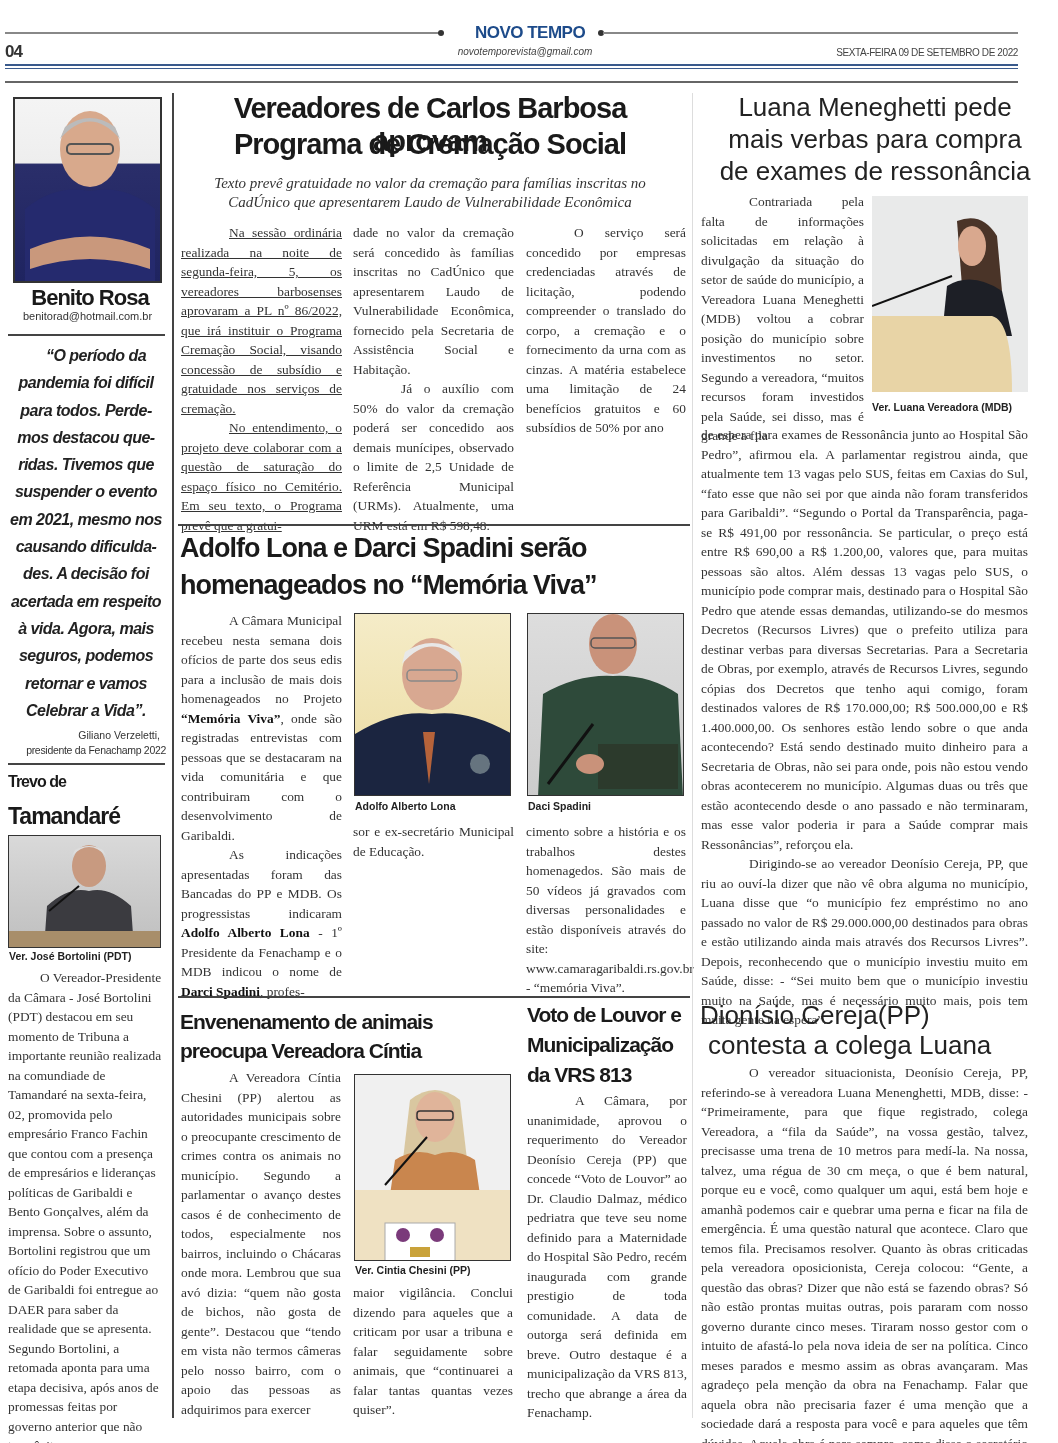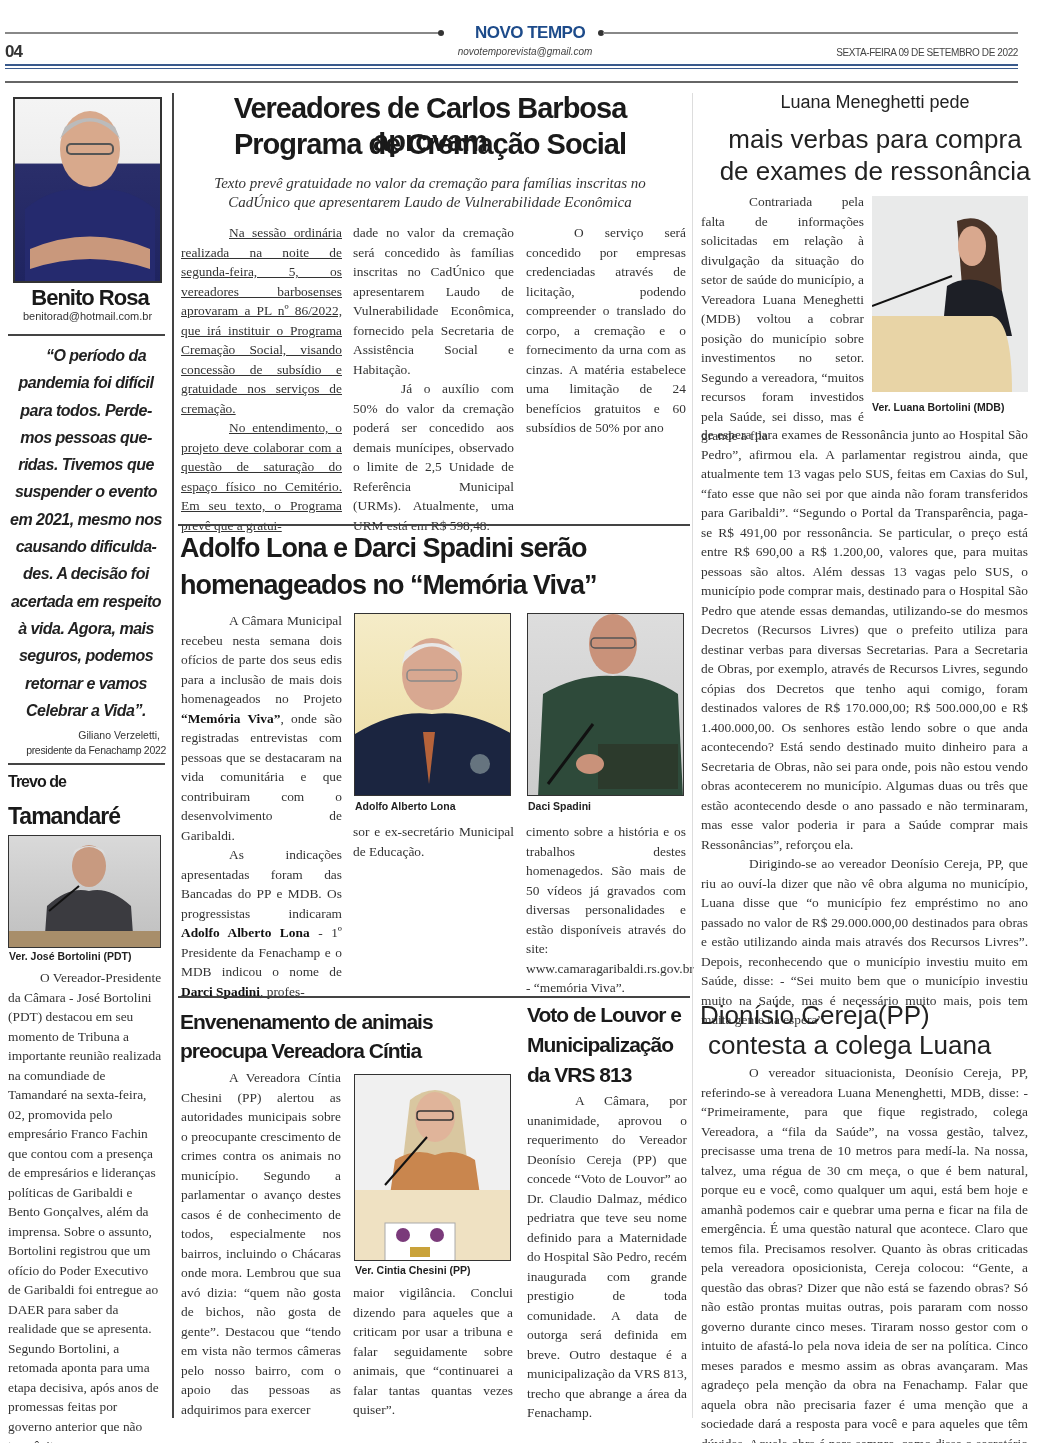--- a/index.html
+++ b/index.html
@@ -191,7 +191,7 @@
 
 <div class="vline" style="left:692px; top:93px; height:1325px; width:1px; background:#ddd;"></div>
 
-<div class="abs sans" style="left:700px; top:92px; width:350px; text-align:center; font-size:18px; color:#222;">Luana Meneghetti pede</div>
+<div class="abs sans" style="left:700px; top:92px; width:350px; text-align:center; font-size:26px; color:#222;">Luana Meneghetti pede</div>
 <div class="abs sans" style="left:700px; top:124px; width:350px; text-align:center; font-size:26px; color:#222;">mais verbas para compra</div>
 <div class="abs sans" style="left:700px; top:156px; width:350px; text-align:center; font-size:26px; color:#222;">de exames de ressonância</div>
 

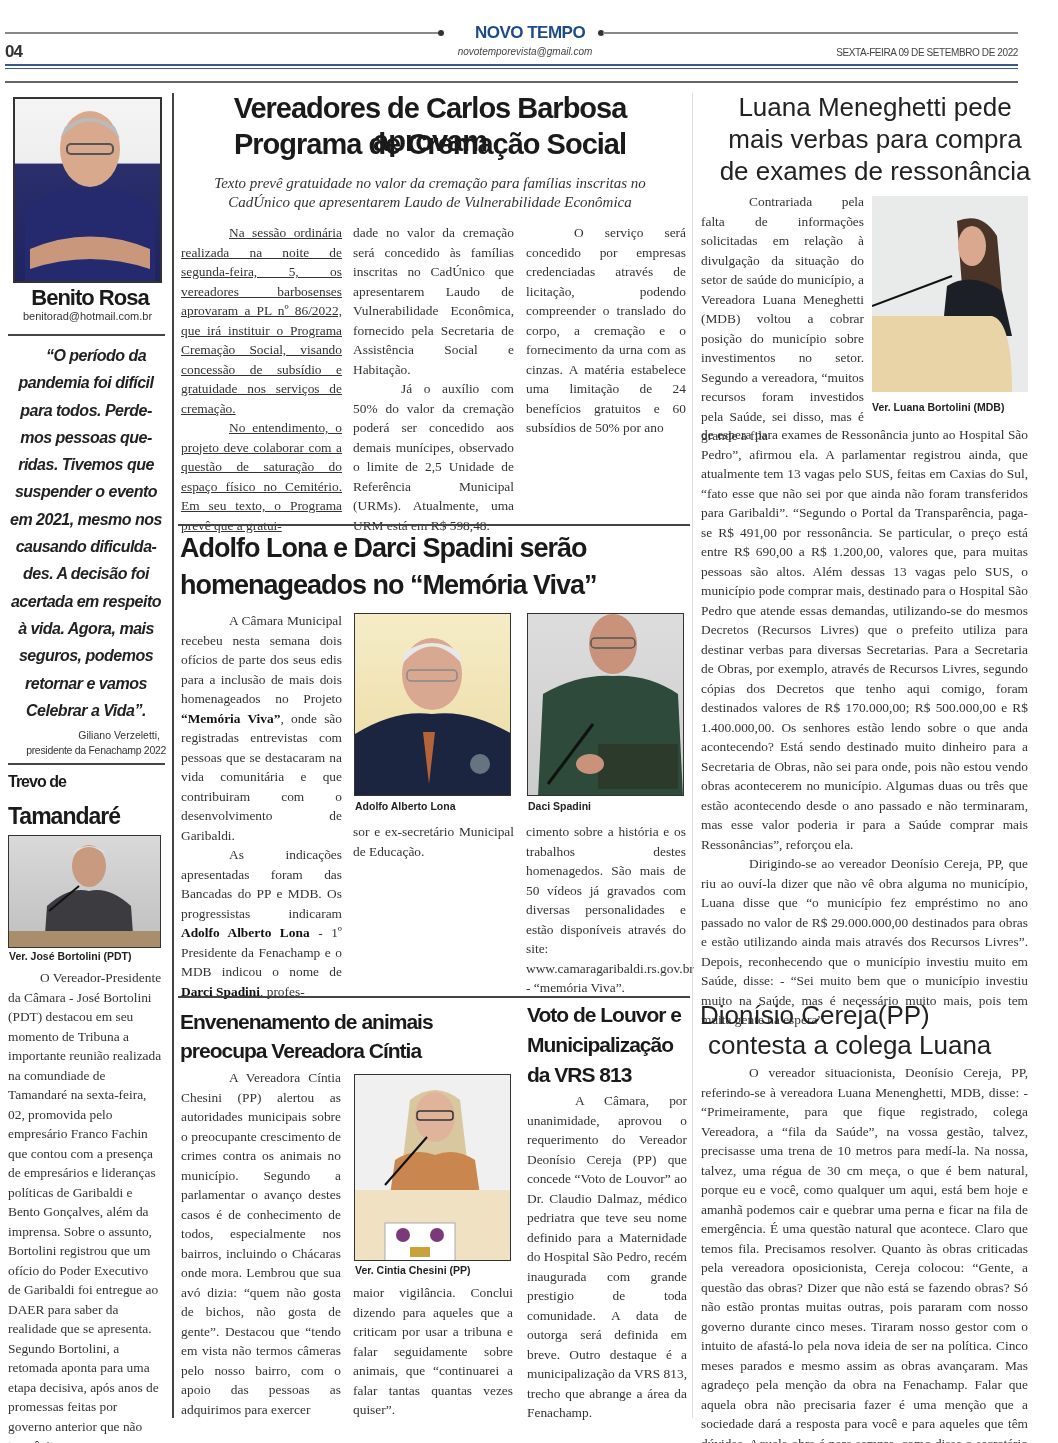--- a/index.html
+++ b/index.html
@@ -207,7 +207,7 @@
     <path d="M0 120 L120 120 Q140 125 140 196 L0 196 Z" fill="#e8d4a6"></path>
   </svg>
 </div>
-<div class="caption" style="left:872px; top:401px;">Ver. Luana Bortolini (MDB)</div>
+<div class="caption" style="left:872px; top:401px;">Ver. Luana Vereadora (MDB)</div>
 
 <div class="col" style="left:701px; top:425px; width:327px;">
   <p>de espera para exames de Ressonância junto ao Hospital São Pedro”, afirmou ela.  A parlamentar registrou ainda, que atualmente tem 13 vagas pelo SUS, feitas em Caxias do Sul, “fato esse que não sei por que ainda não foram transferidos para Garibaldi”. “Segundo o Portal da Transparência, paga-se R$ 491,00 por ressonância. Se particular, o preço está entre R$ 690,00 a R$ 1.200,00, valores que, para muitas pessoas são altos.  Além dessas 13 vagas pelo SUS, o município pode comprar mais, destinado para o Hospital São Pedro que atende essas demandas, utilizando-se do mesmos Decretos (Recursos Livres)  que o prefeito utiliza para destinar verbas para diversas Secretarias. Para a Secretaria de Obras, por exemplo, através de Recursos Livres, segundo cópias dos Decretos que tenho aqui comigo, foram destinados valores de R$ 170.000,00;  R$ 500.000,00 e  R$  1.400.000,00. Os senhores estão lendo sobre o que anda acontecendo? Está sendo destinado muito dinheiro para a Secretaria de Obras, não sei para onde, pois não estou vendo obras acontecerem no município. Algumas duas ou três que estão acontecendo desde o ano passado e não terminaram, mas esse valor poderia ir para a Saúde comprar mais Ressonâncias”, reforçou ela.</p>

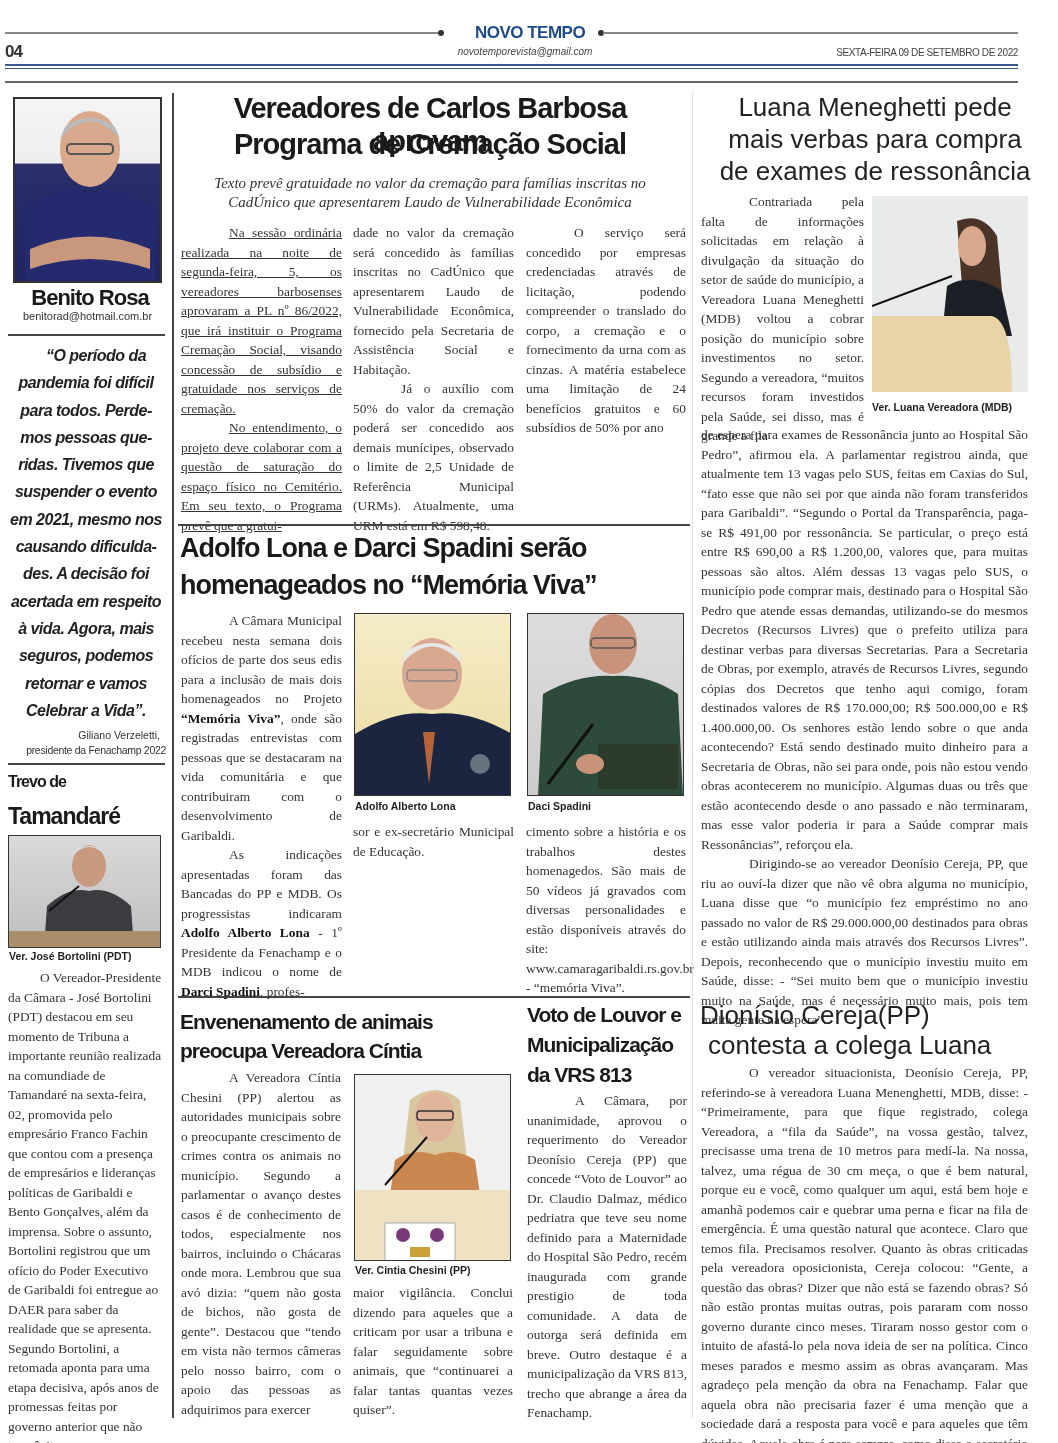--- a/index.html
+++ b/index.html
@@ -64,7 +64,7 @@
   <div style="padding-left:20px;">“O período da</div>
   <div>pandemia foi difícil</div>
   <div>para todos. Perde-</div>
-  <div>mos pessoas que-</div>
+  <div>mos destacou que-</div>
   <div>ridas. Tivemos que</div>
   <div>suspender o evento</div>
   <div>em 2021, mesmo nos</div>

